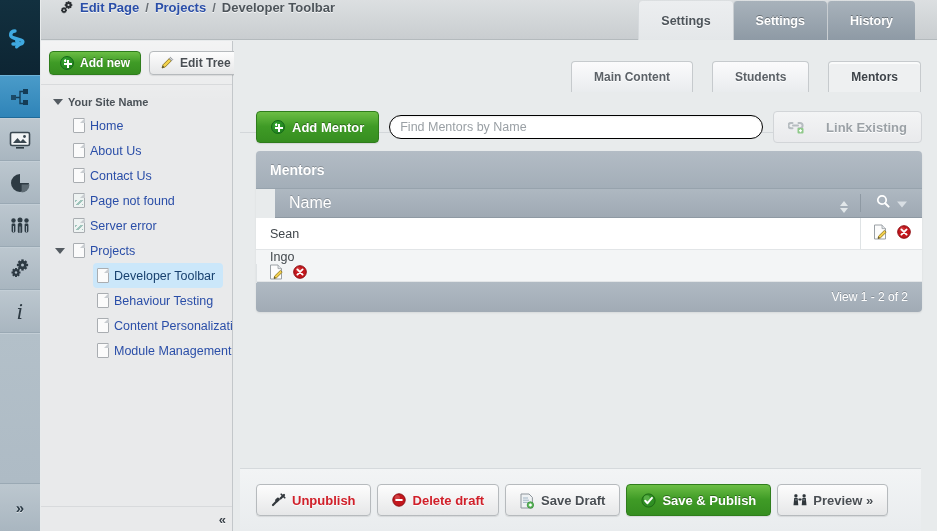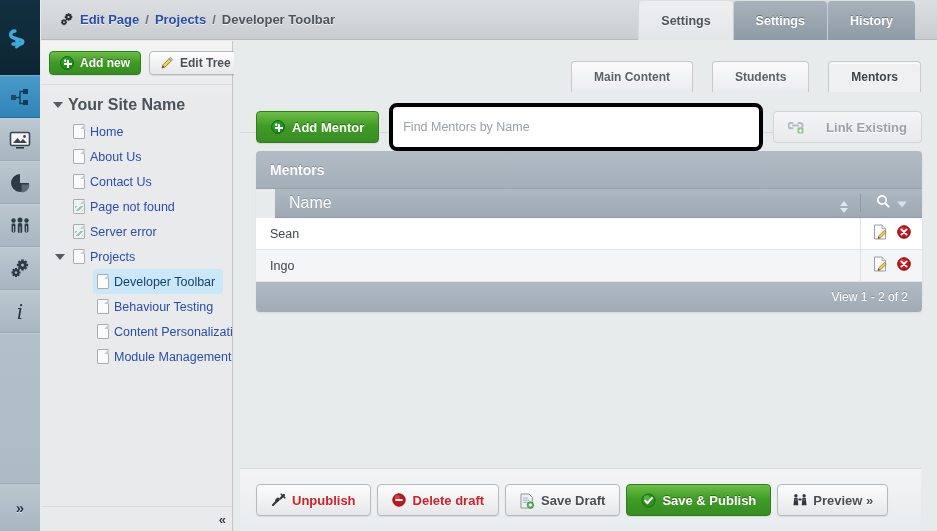--- a/index.html
+++ b/index.html
@@ -57,7 +57,7 @@
   }
   #breadcrumb {
     position:absolute; left:18px; top:0; height:39px;
-    display:flex; align-items:center; gap:6px;
+    display:flex; gap:6px;
     font-size:13px; font-weight:bold;
     text-shadow: 0 1px 0 rgba(255,255,255,.75);
   }

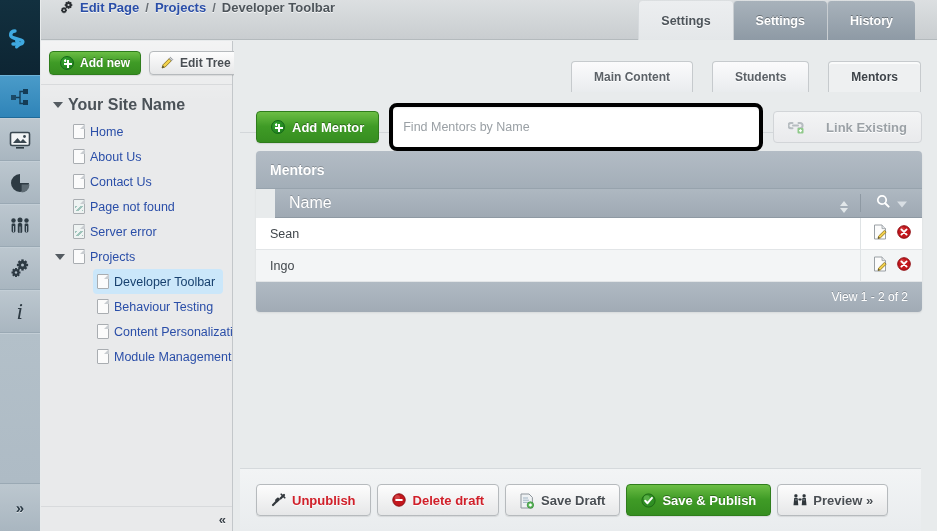--- a/index.html
+++ b/index.html
@@ -114,7 +114,7 @@
   #tree-body { padding:8px 0 0 10px; }
   .tree-root {
     display:flex; align-items:center; gap:5px;
-    font-size:16px; font-weight:bold; color:#4b5258;
+    font-size:11px; font-weight:bold; color:#4b5258;
     padding:3px 0 5px 2px;
   }
   .tri {

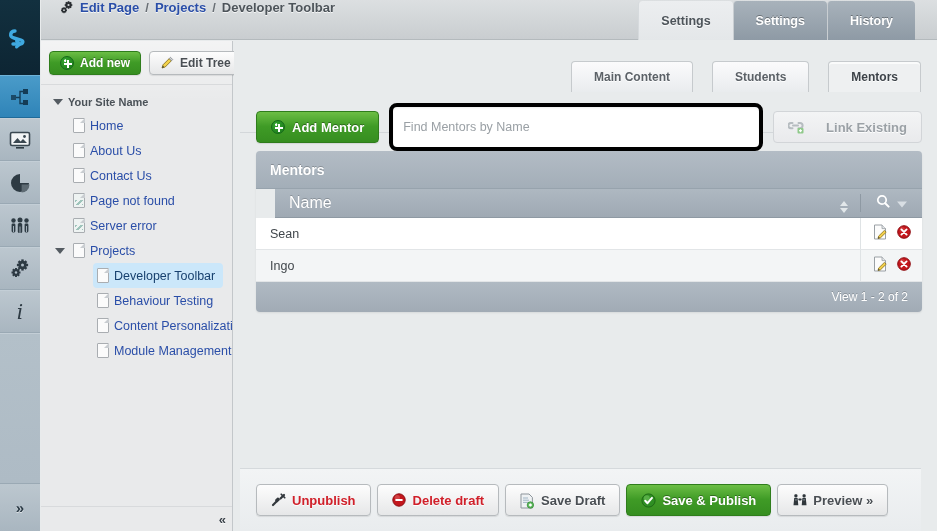--- a/index.html
+++ b/index.html
@@ -185,7 +185,7 @@
     display:inline-flex; align-items:center; gap:7px; font-weight:bold;
   }
   #find-input {
-    flex:1; height:48px; border:4px solid #000000; border-radius:8px;
+    flex:1; height:24px; border:1px solid #000000; border-radius:16px;
     background:#fff; padding:0 10px; font-size:12.5px; color:#333;
     box-shadow: inset 0 1px 2px rgba(0,0,0,.07);
     font-family:"Liberation Sans", sans-serif;

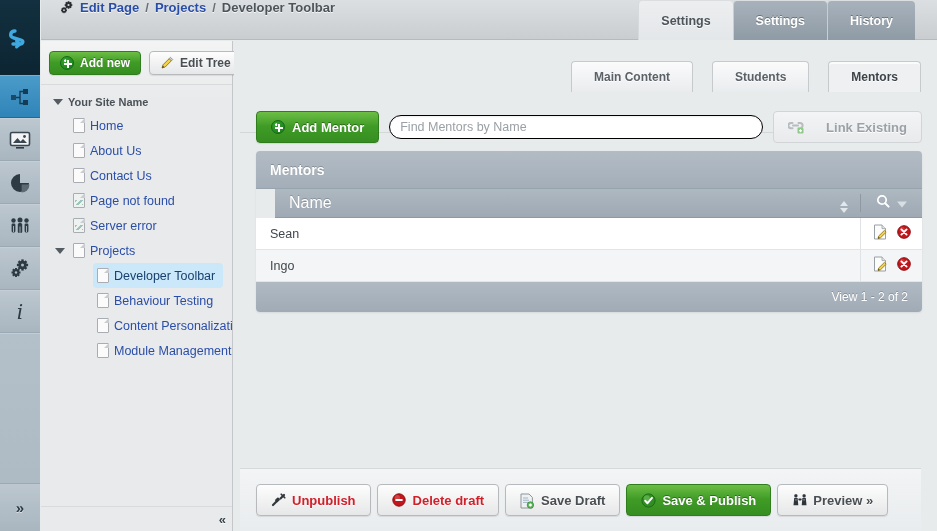--- a/index.html
+++ b/index.html
@@ -231,7 +231,7 @@
     border-bottom:1px solid #e2e5e7;
   }
   .row.odd { background:#ffffff; }
-  .row.even { background:#f3f5f6; }
+  .row.even { background:#f3f5f6;flex-direction:column; }
   .row .c-name { flex:1; display:flex; align-items:center; padding:0 14px; }
   .row .c-tools { width:62px; display:flex; align-items:center; justify-content:center; gap:9px; border-left:1px solid #dfe3e5;}
   #grid-foot {

